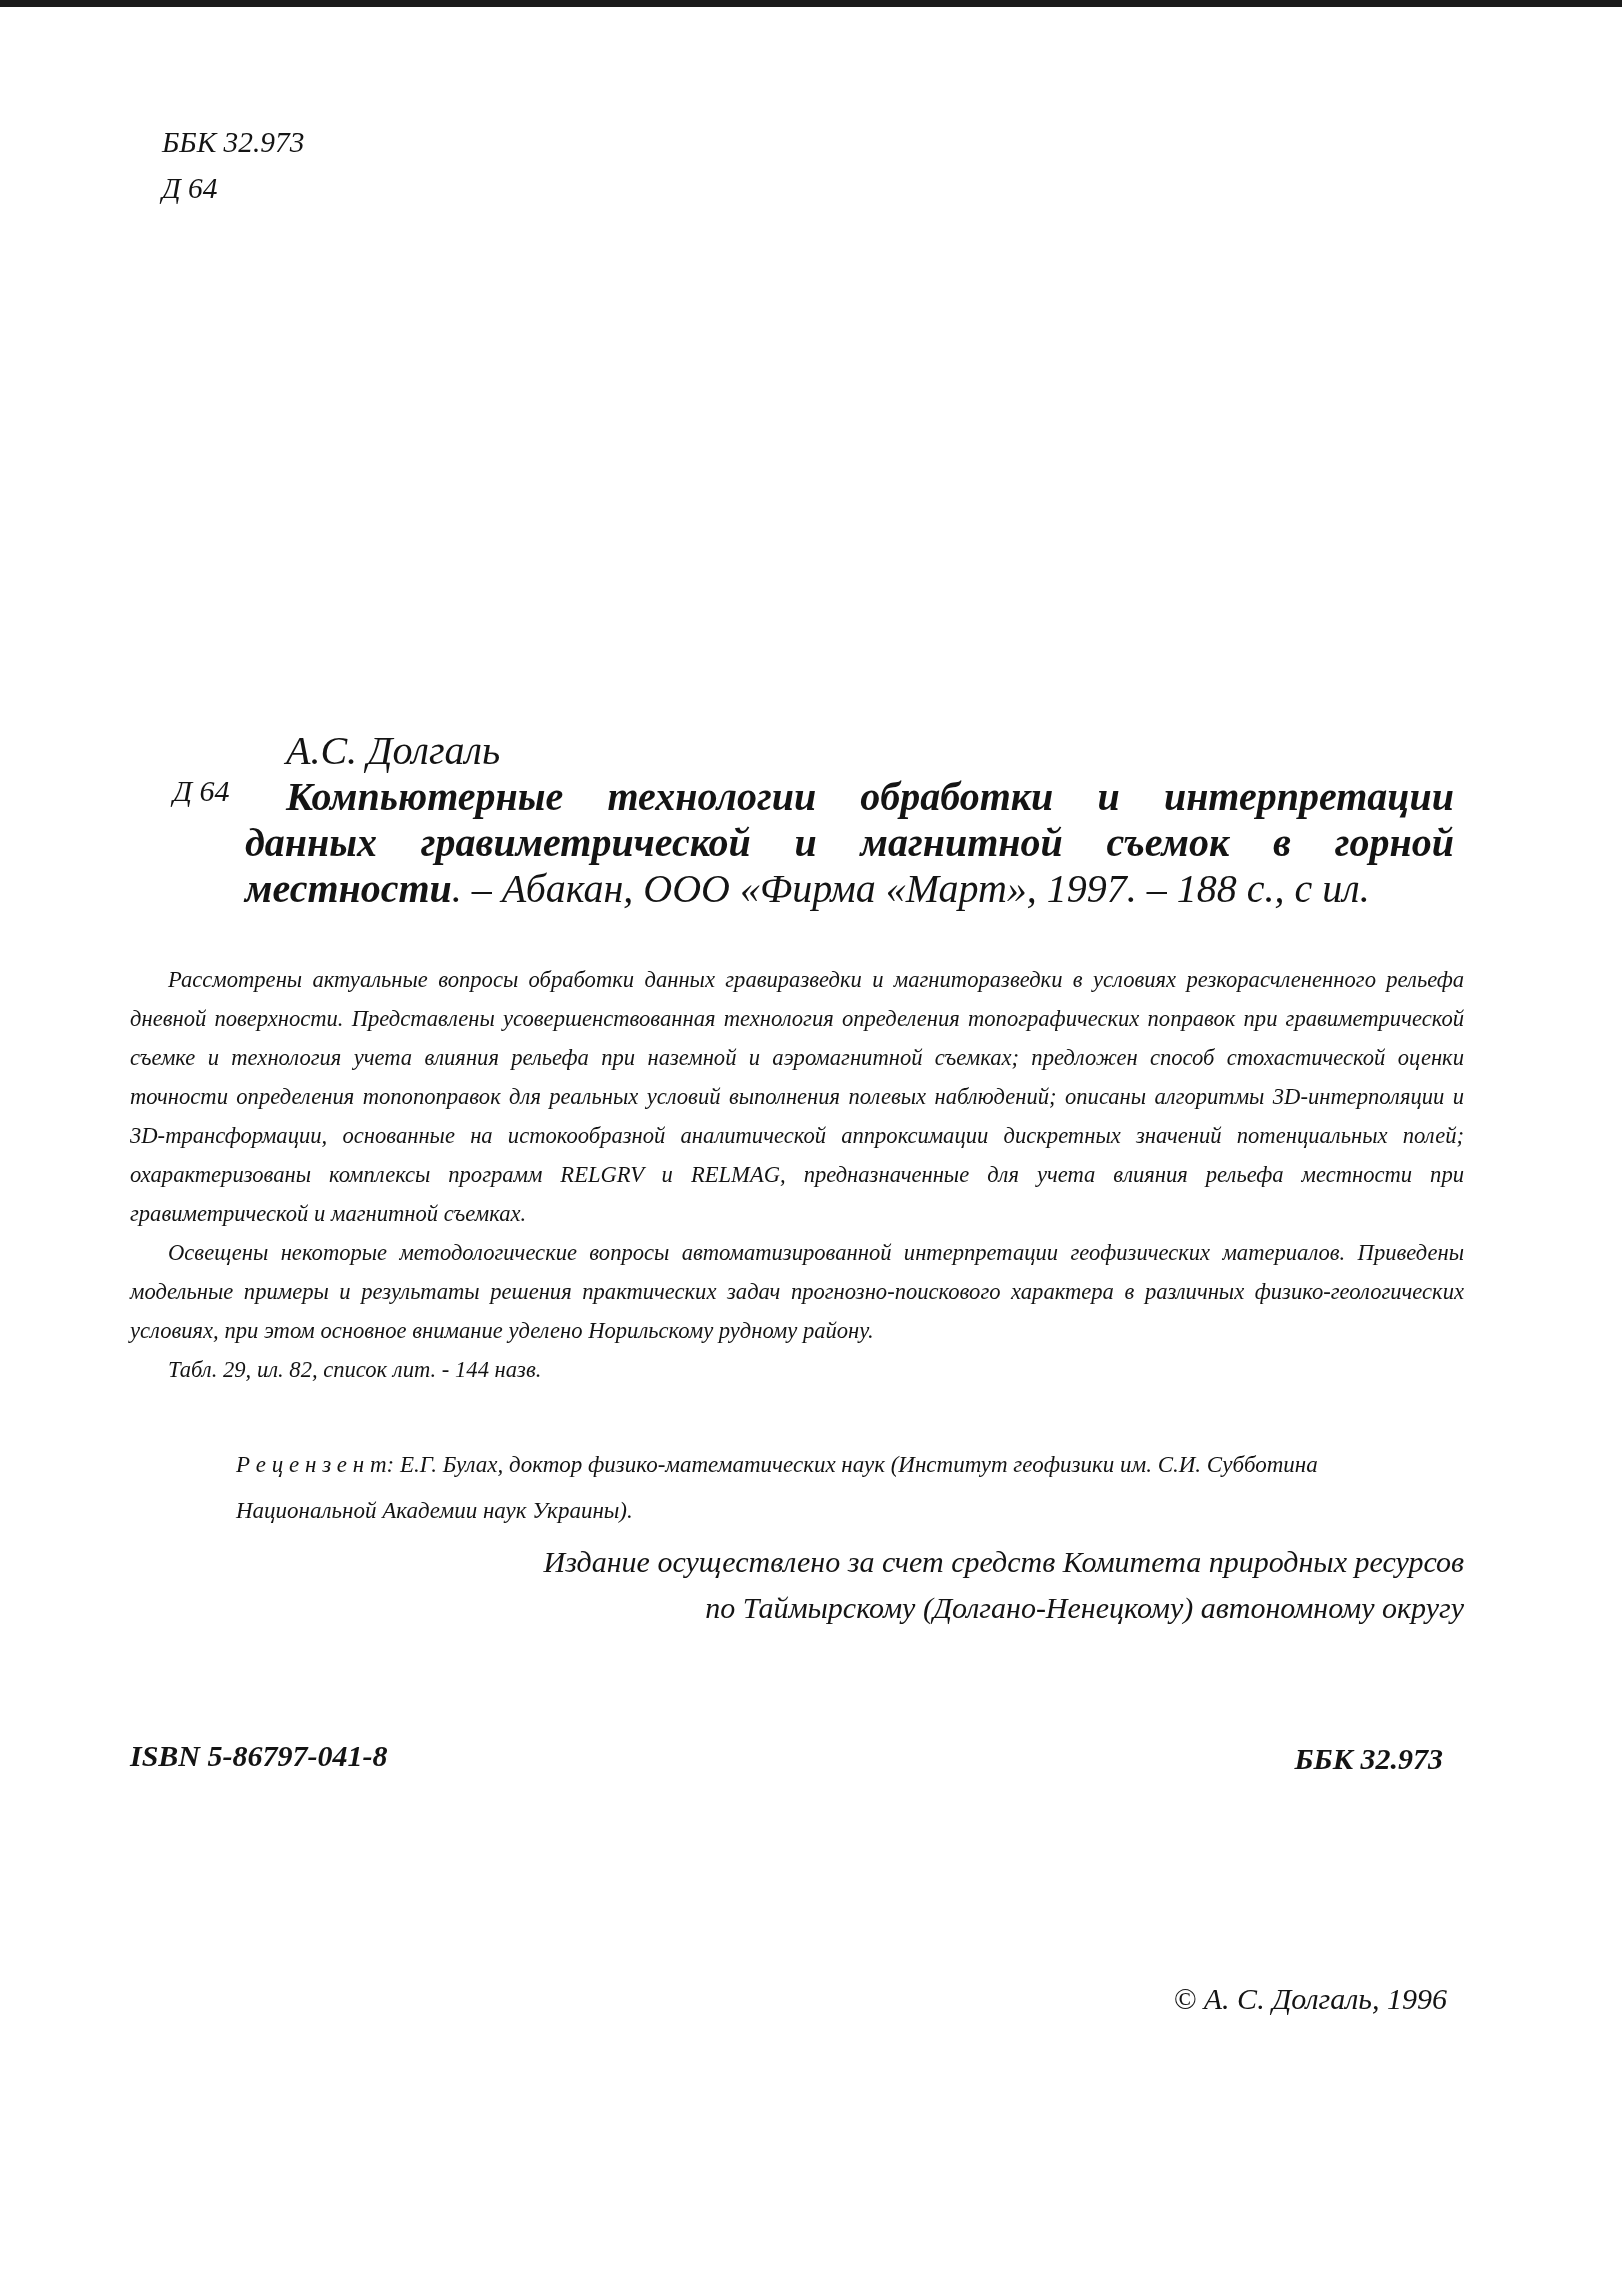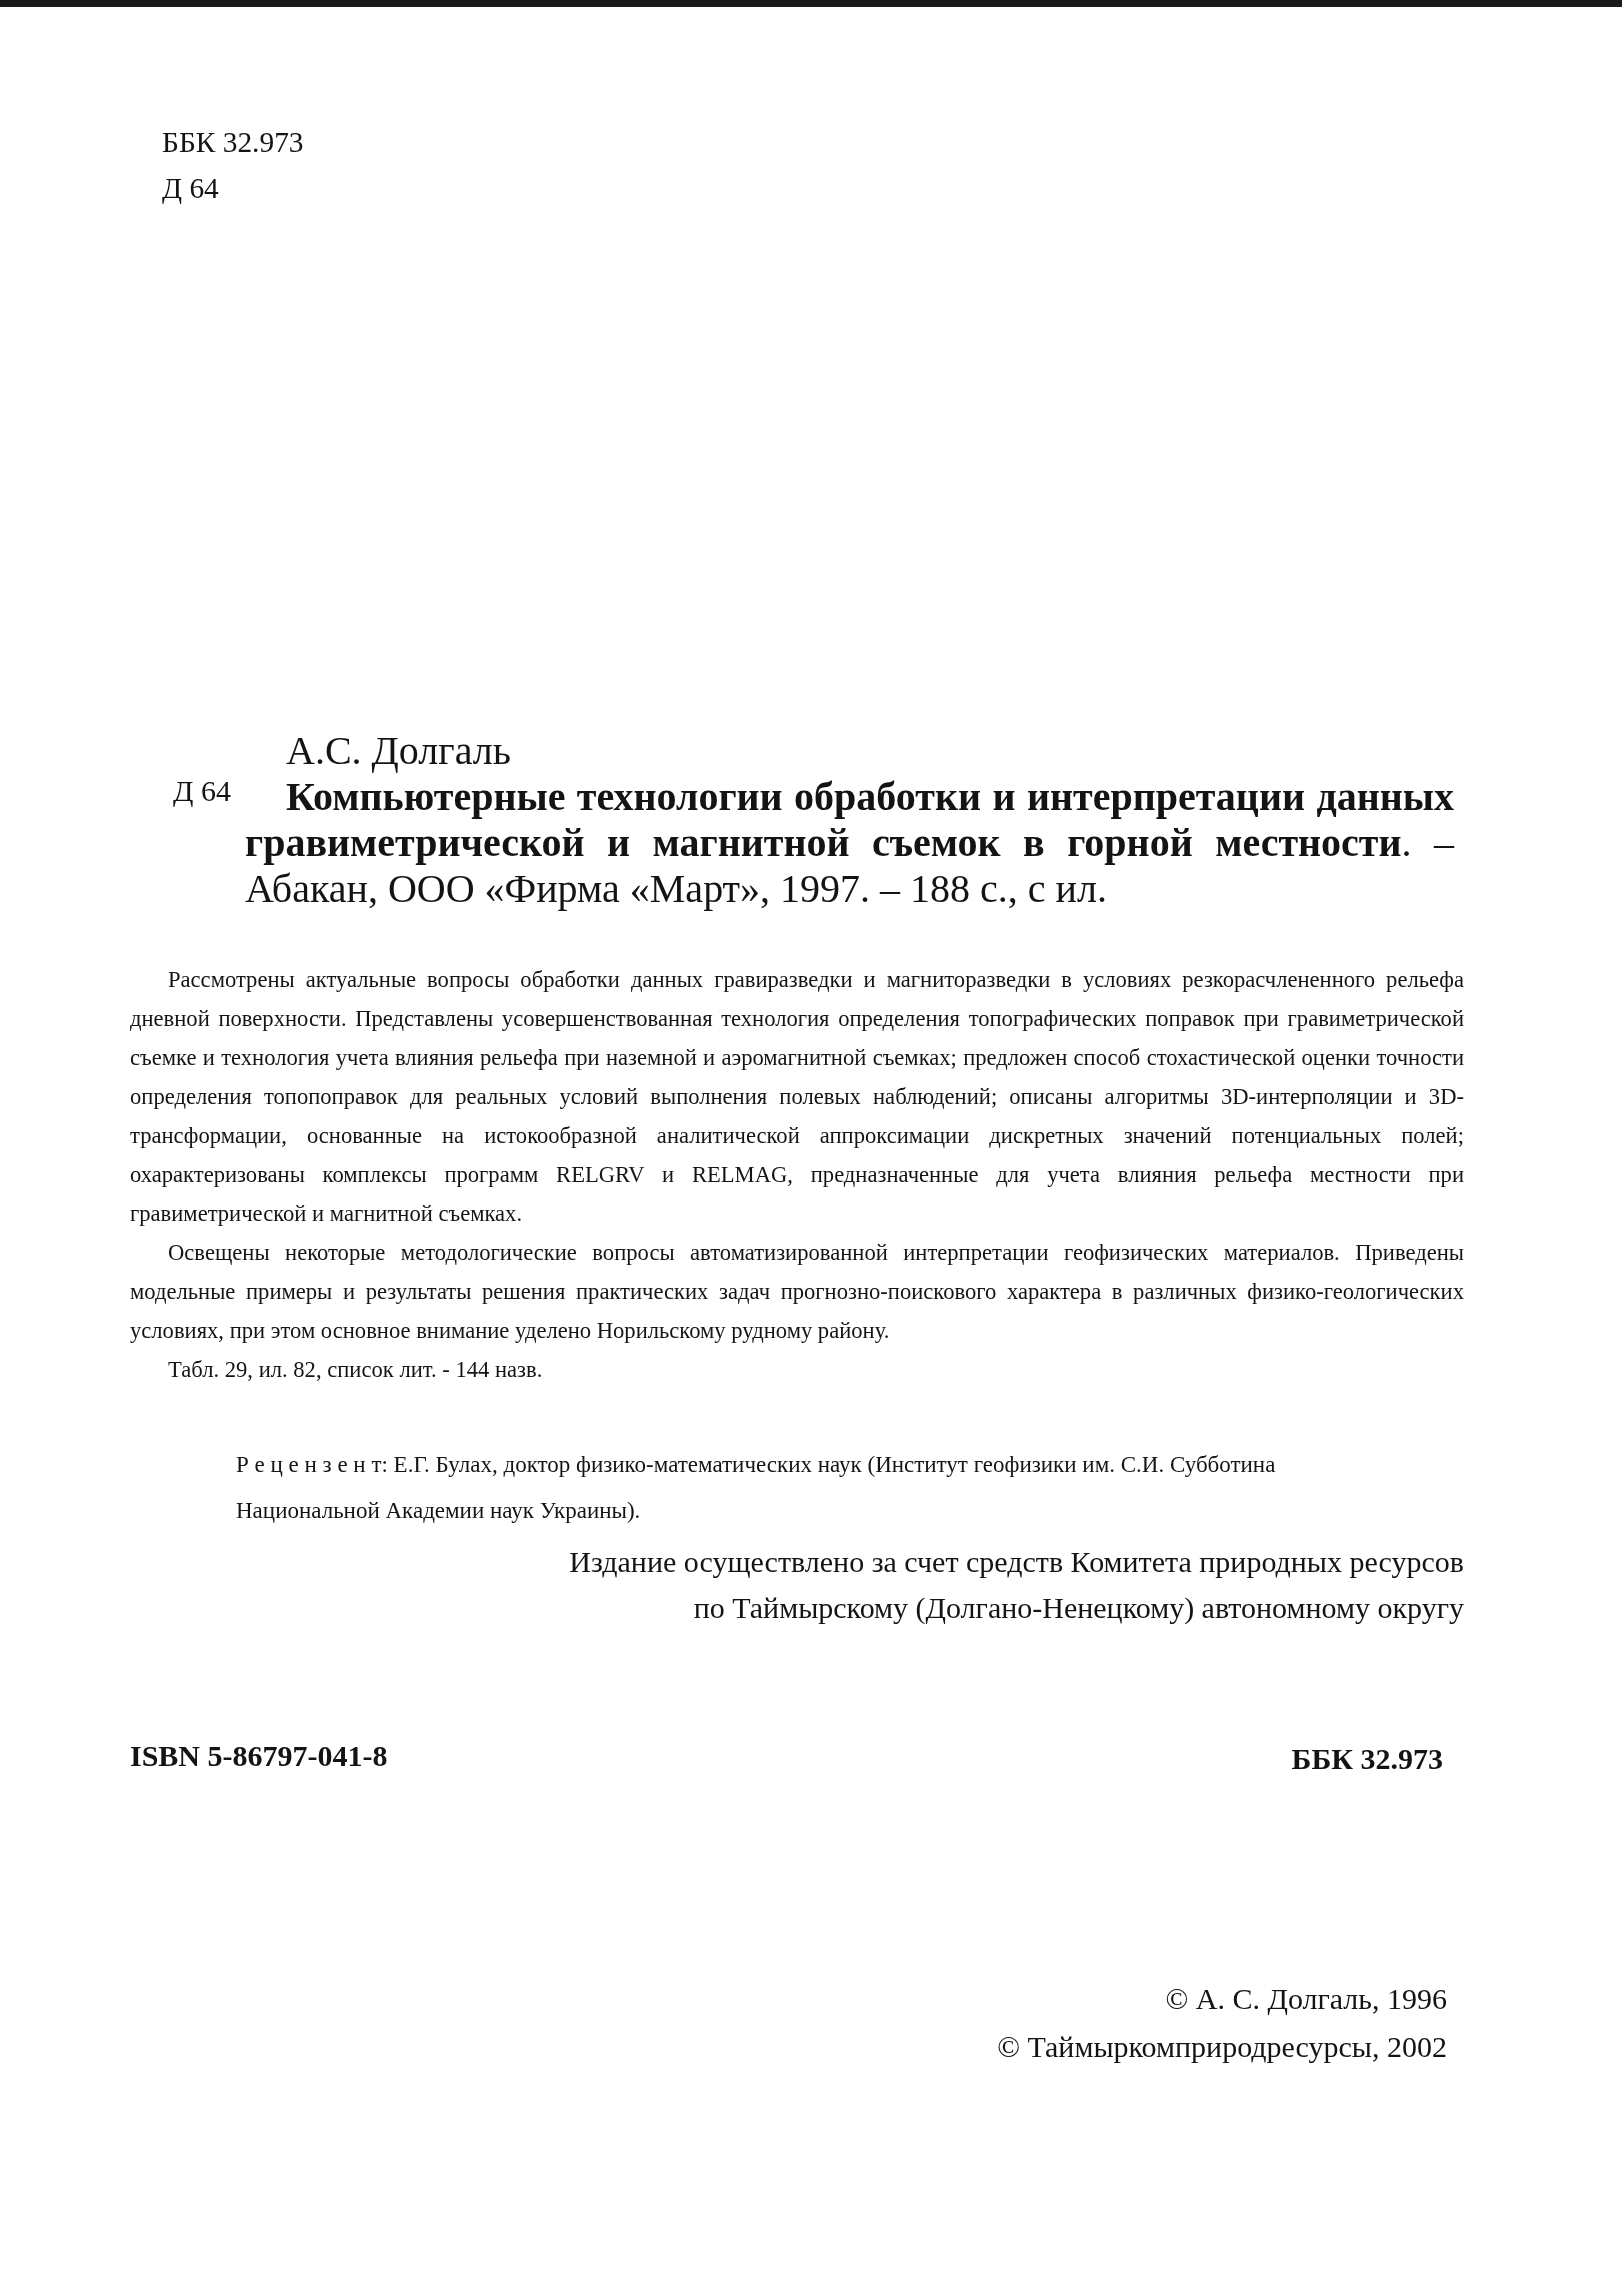--- a/index.html
+++ b/index.html
@@ -2,7 +2,7 @@
 <html lang="ru" style="font-size:10.5px"><head>
 <meta charset="utf-8">
 <style>
-  * { margin: 0; padding: 0; box-sizing: border-box; }
+  * { margin: 0; padding: 0; box-sizing: border-box; font-style: italic; }
   html, body { background: #e9e9e9; }
   .page {
     position: relative;

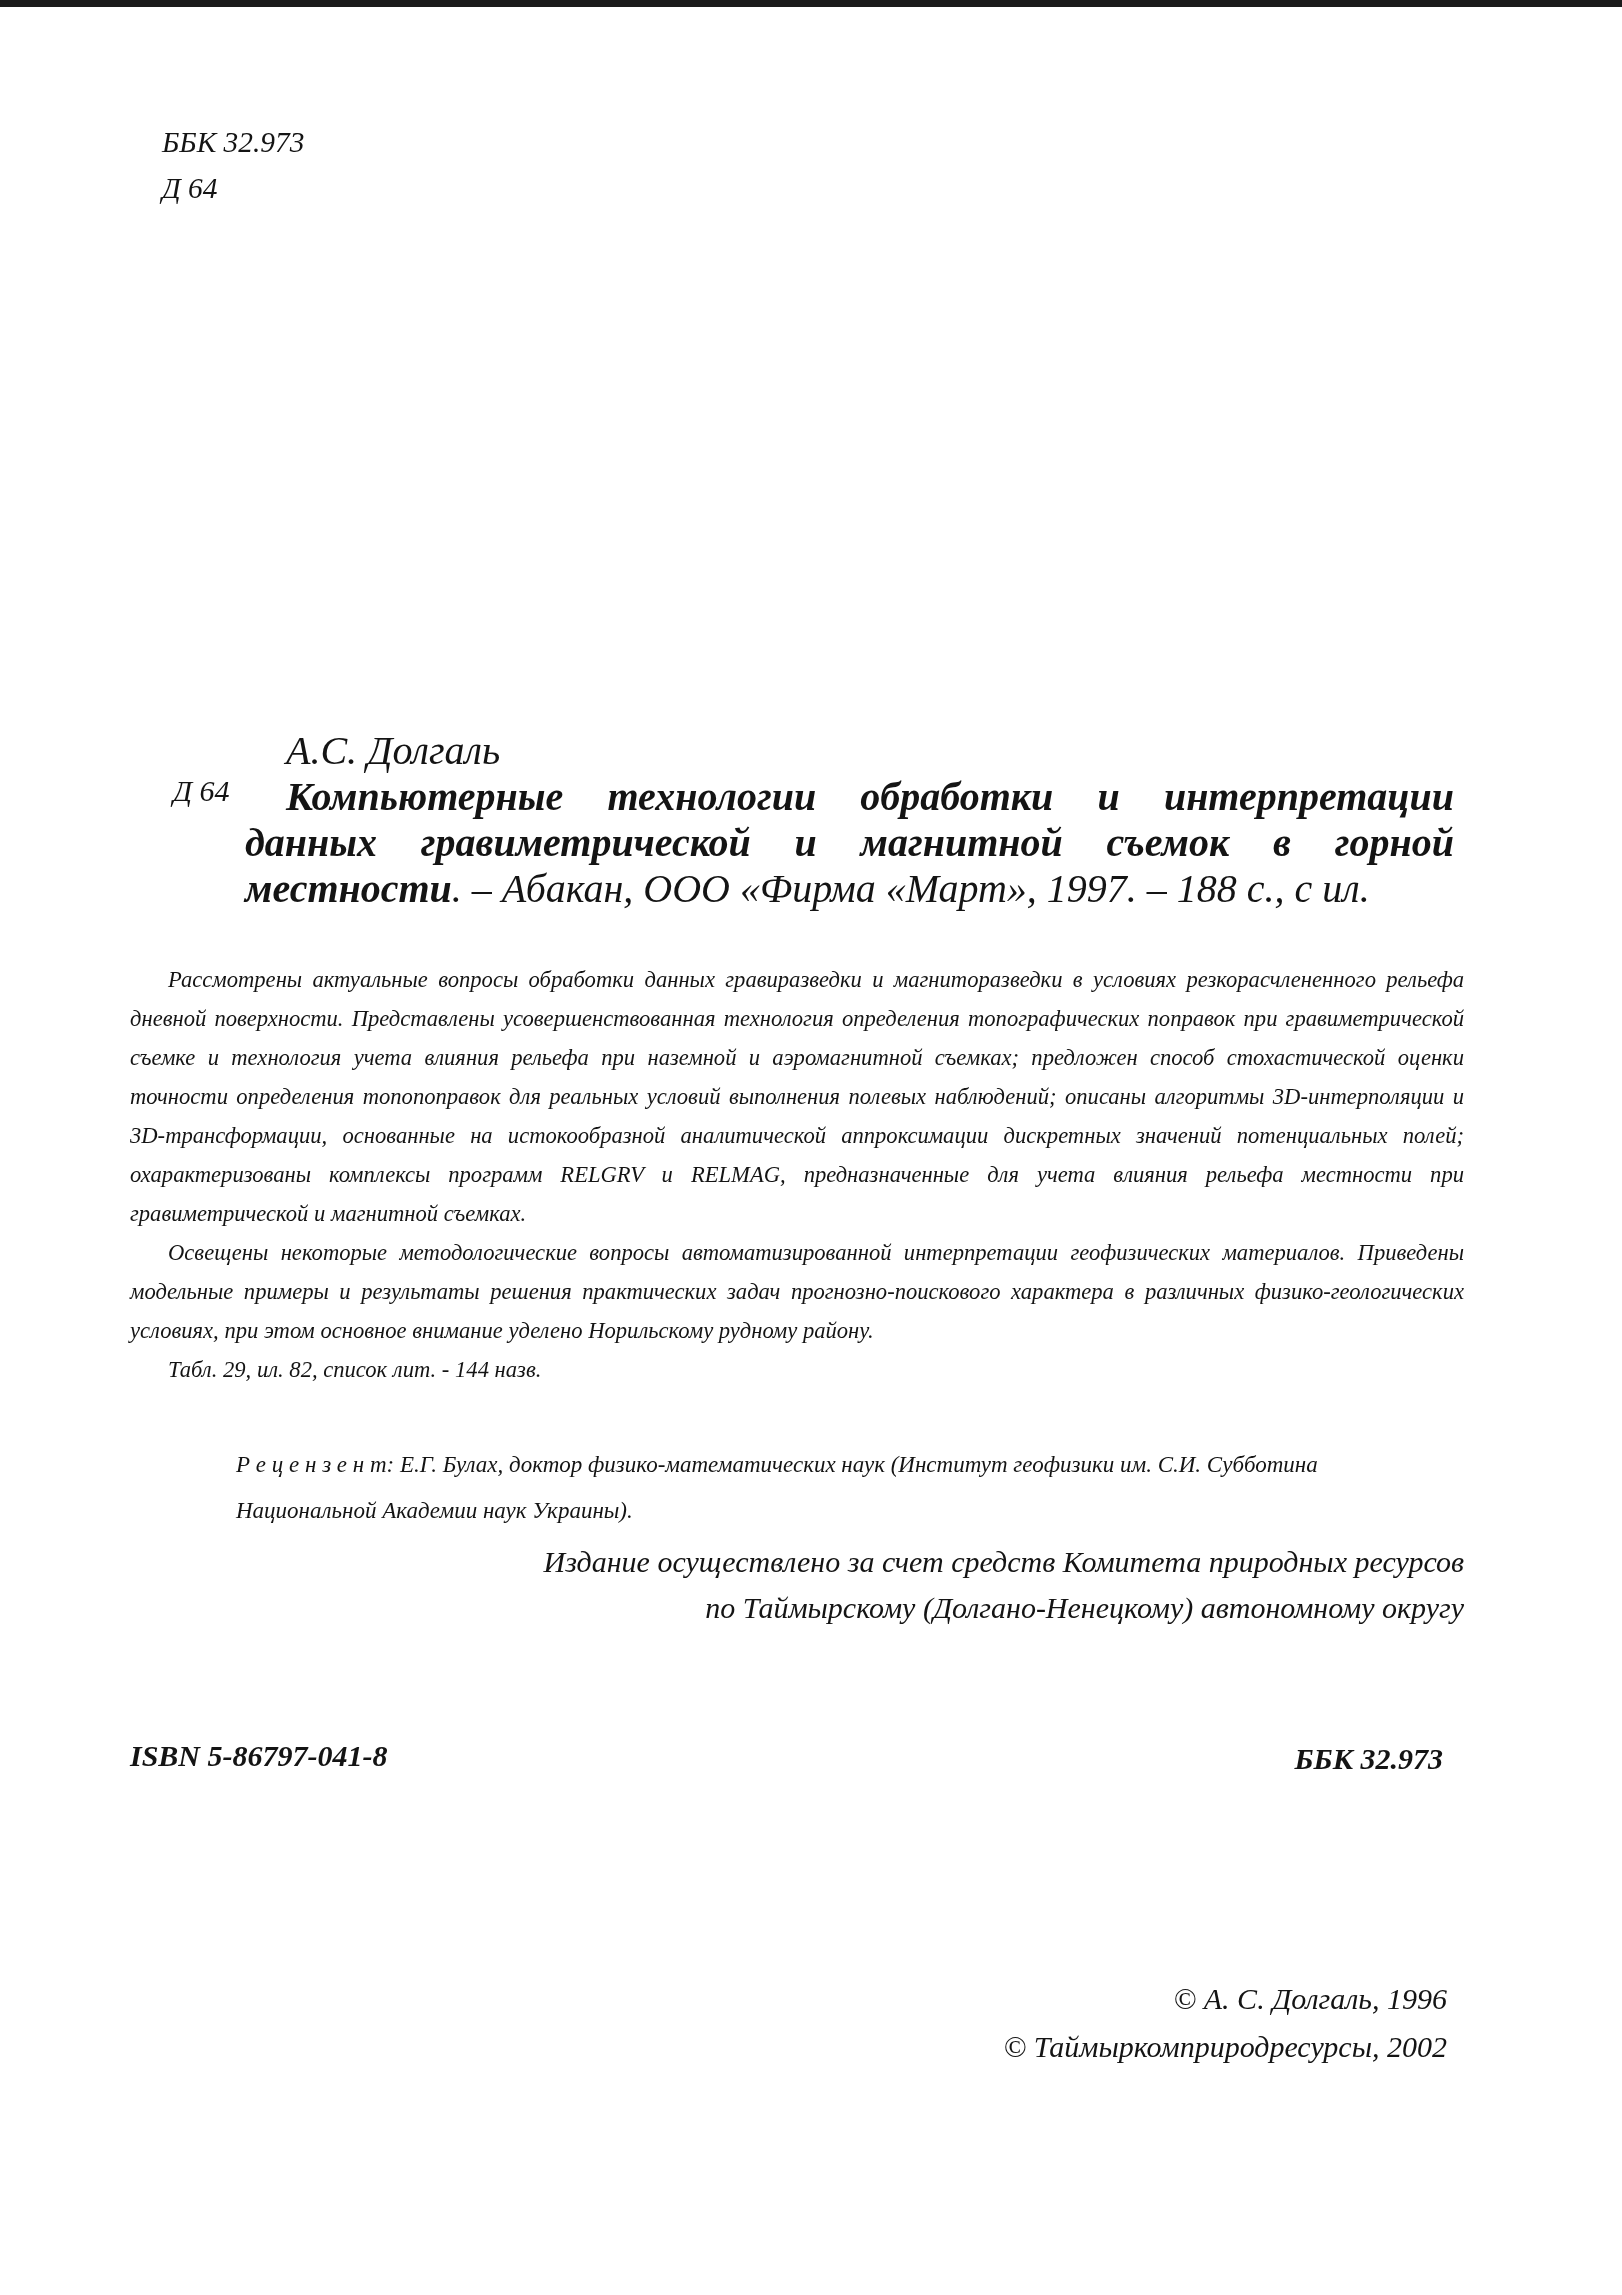--- a/index.html
+++ b/index.html
@@ -126,7 +126,6 @@
 
   <div class="copyright">
     <div>©  А. С. Долгаль, 1996</div>
-    <div>©  Таймыркомприродресурсы,  2002</div>
   </div>
 
 </div>

